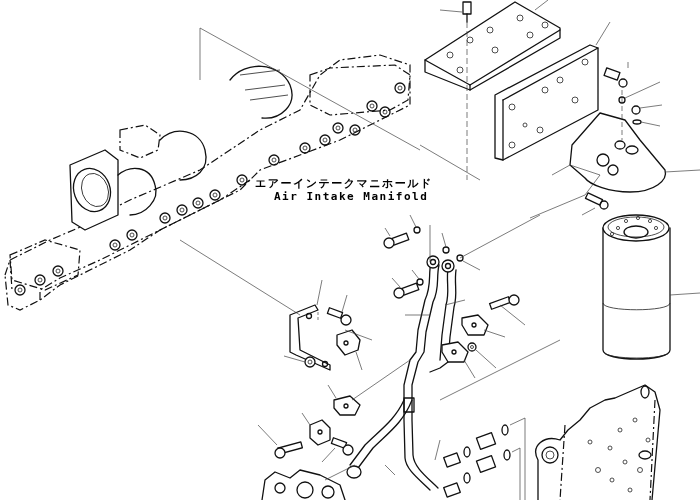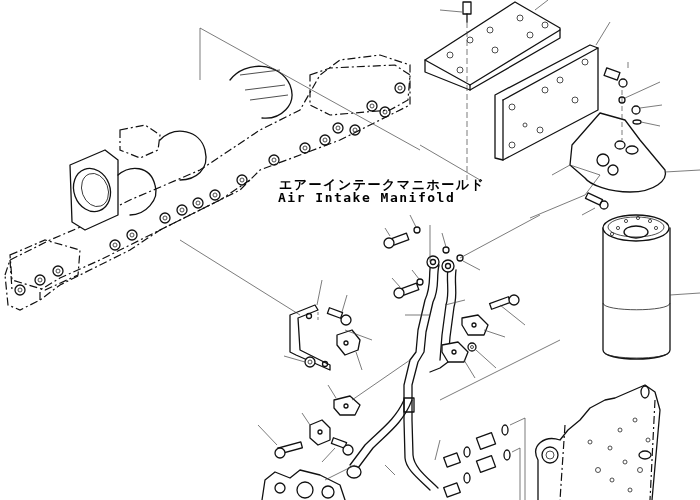--- a/index.html
+++ b/index.html
@@ -10,7 +10,7 @@
   .leader{stroke:#444;stroke-width:0.7;fill:none;}
   .dash{stroke:#111;stroke-width:1.2;fill:none;stroke-dasharray:8 3 2 3;}
   .wf{fill:#fff;}
-  .lbl{position:absolute;font-size:13px;color:#000;letter-spacing:1.5px;font-weight:bold;white-space:nowrap;margin-left:24px;}
+  .lbl{position:absolute;font-size:11px;color:#000;letter-spacing:1.5px;font-weight:bold;white-space:nowrap;}
 </style>
 </head>
 <body>

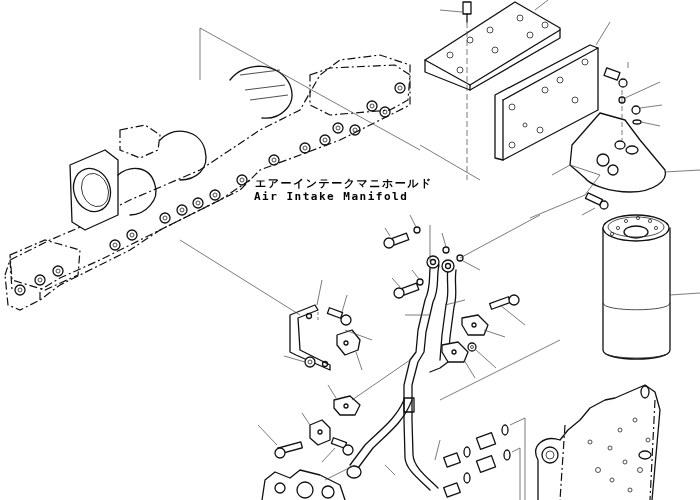--- a/index.html
+++ b/index.html
@@ -296,6 +296,6 @@
 </svg>
 
 <div class="lbl" style="left:255px;top:176px;">エアーインテークマニホールド</div>
-<div class="lbl" style="left:254px;top:190px;">Air Intake Manifold</div>
+<div class="lbl" style="left:274px;top:190px;">Air Intake Manifold</div>
 
 </body></html>

